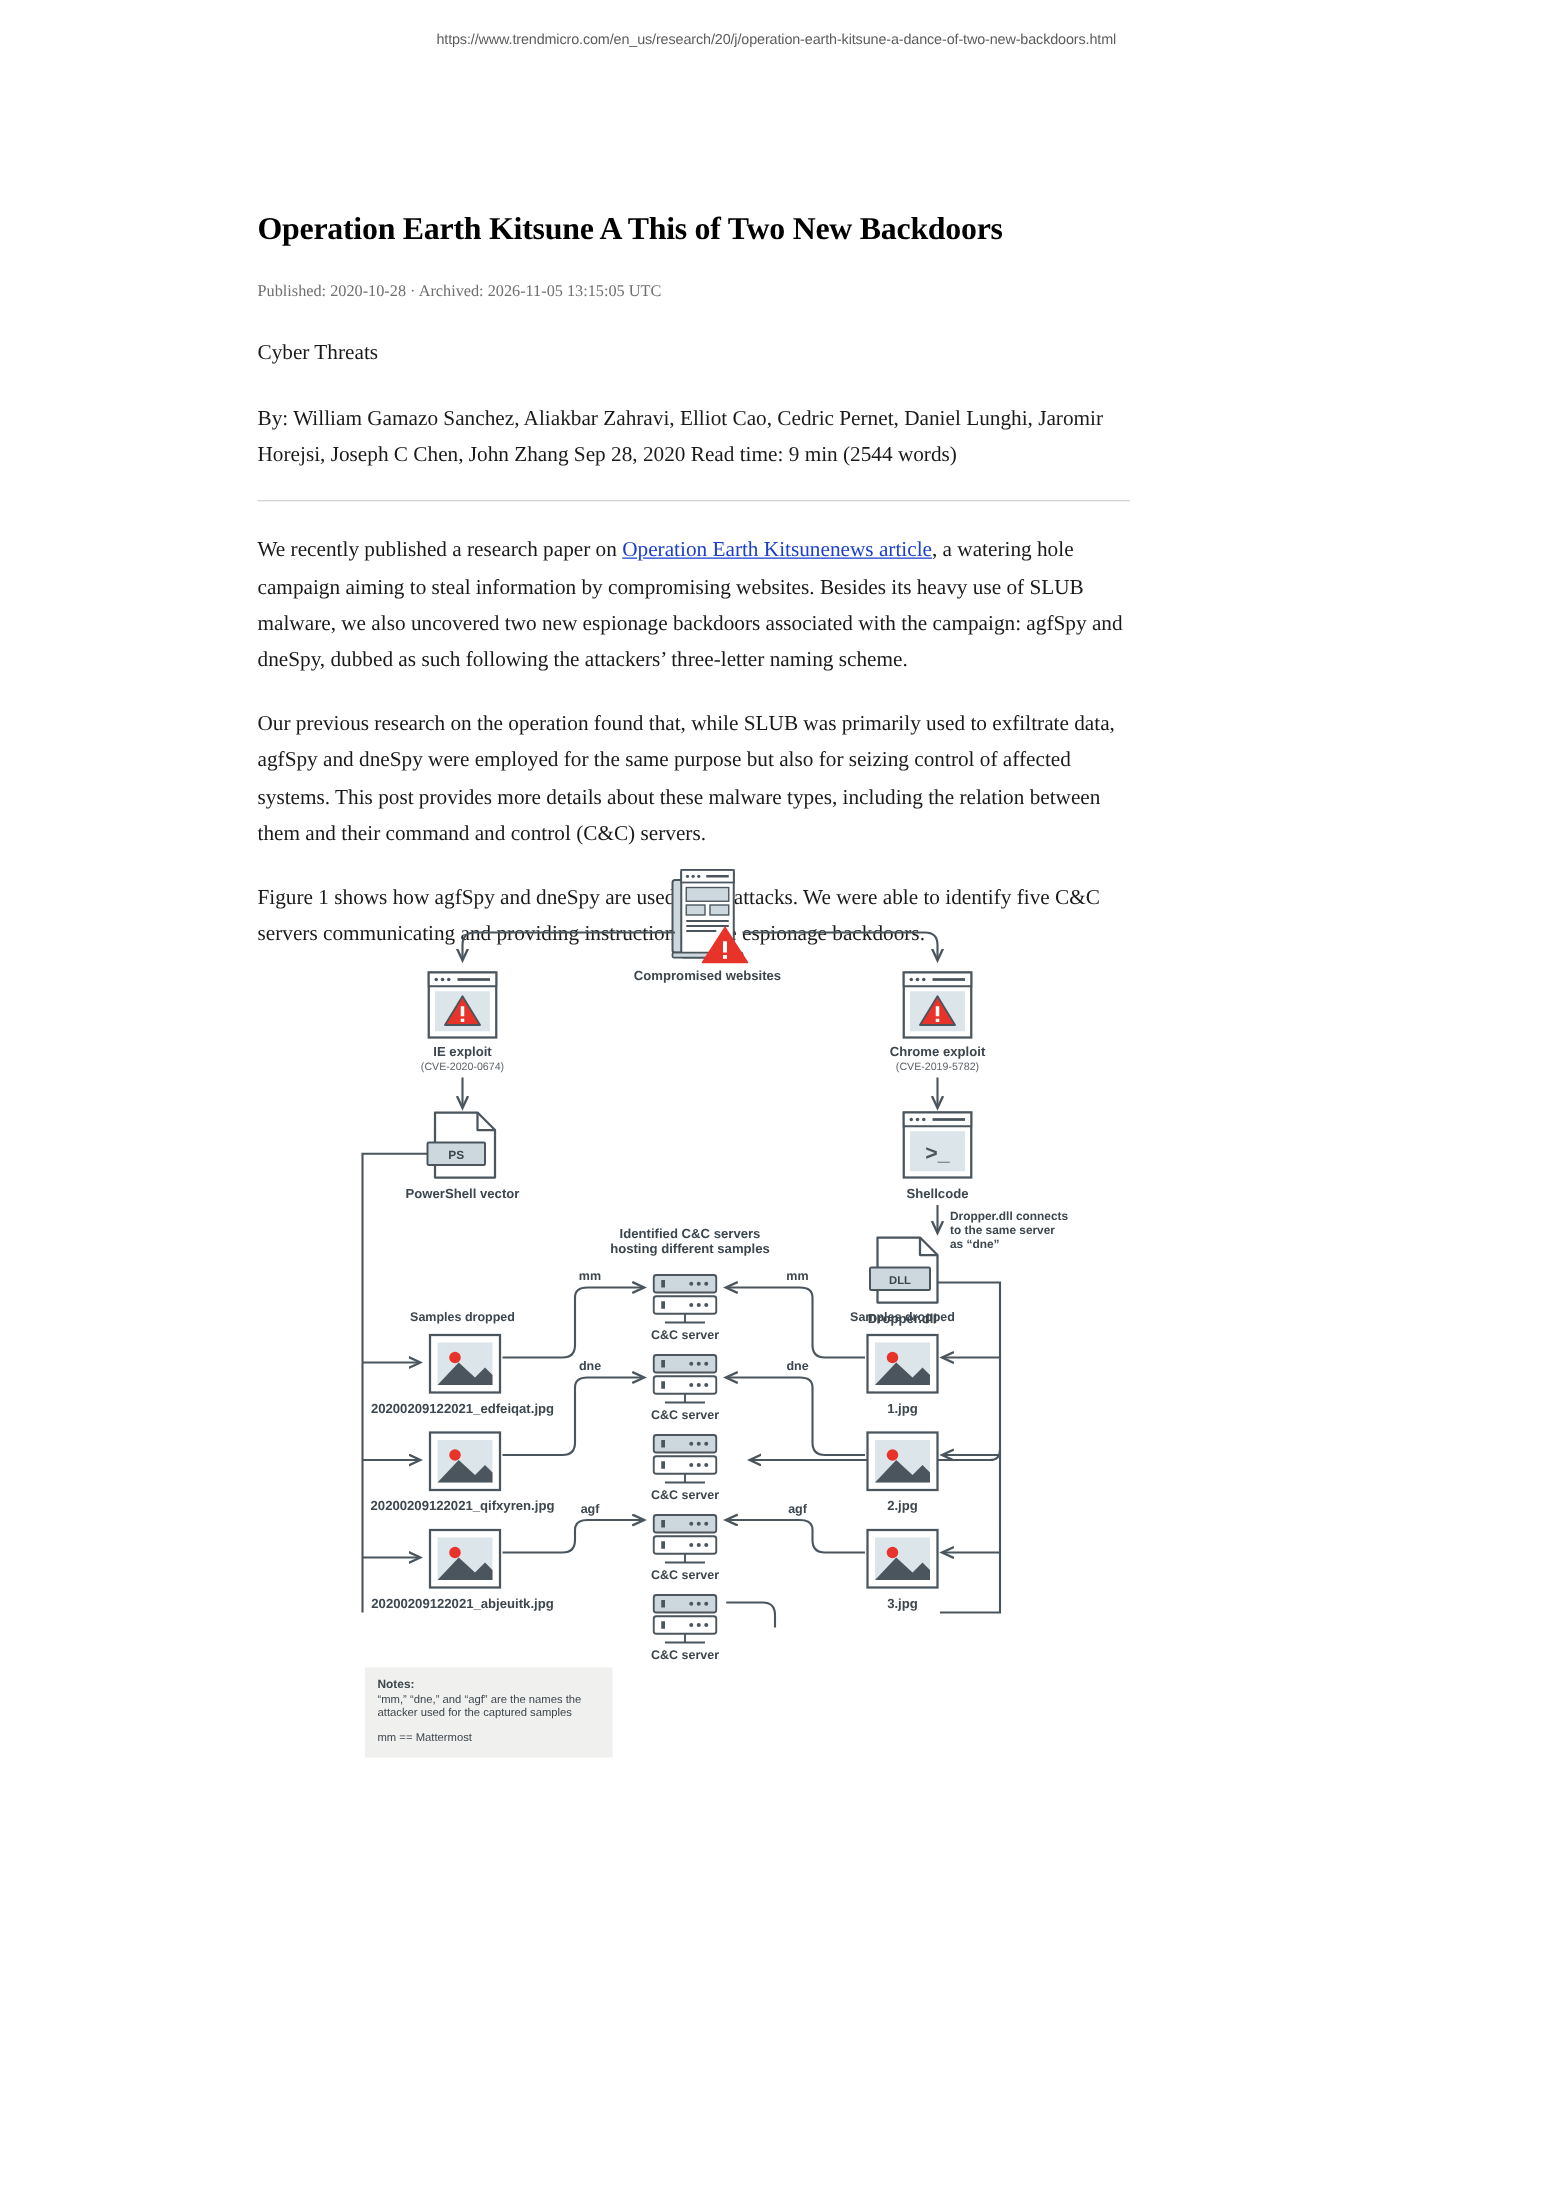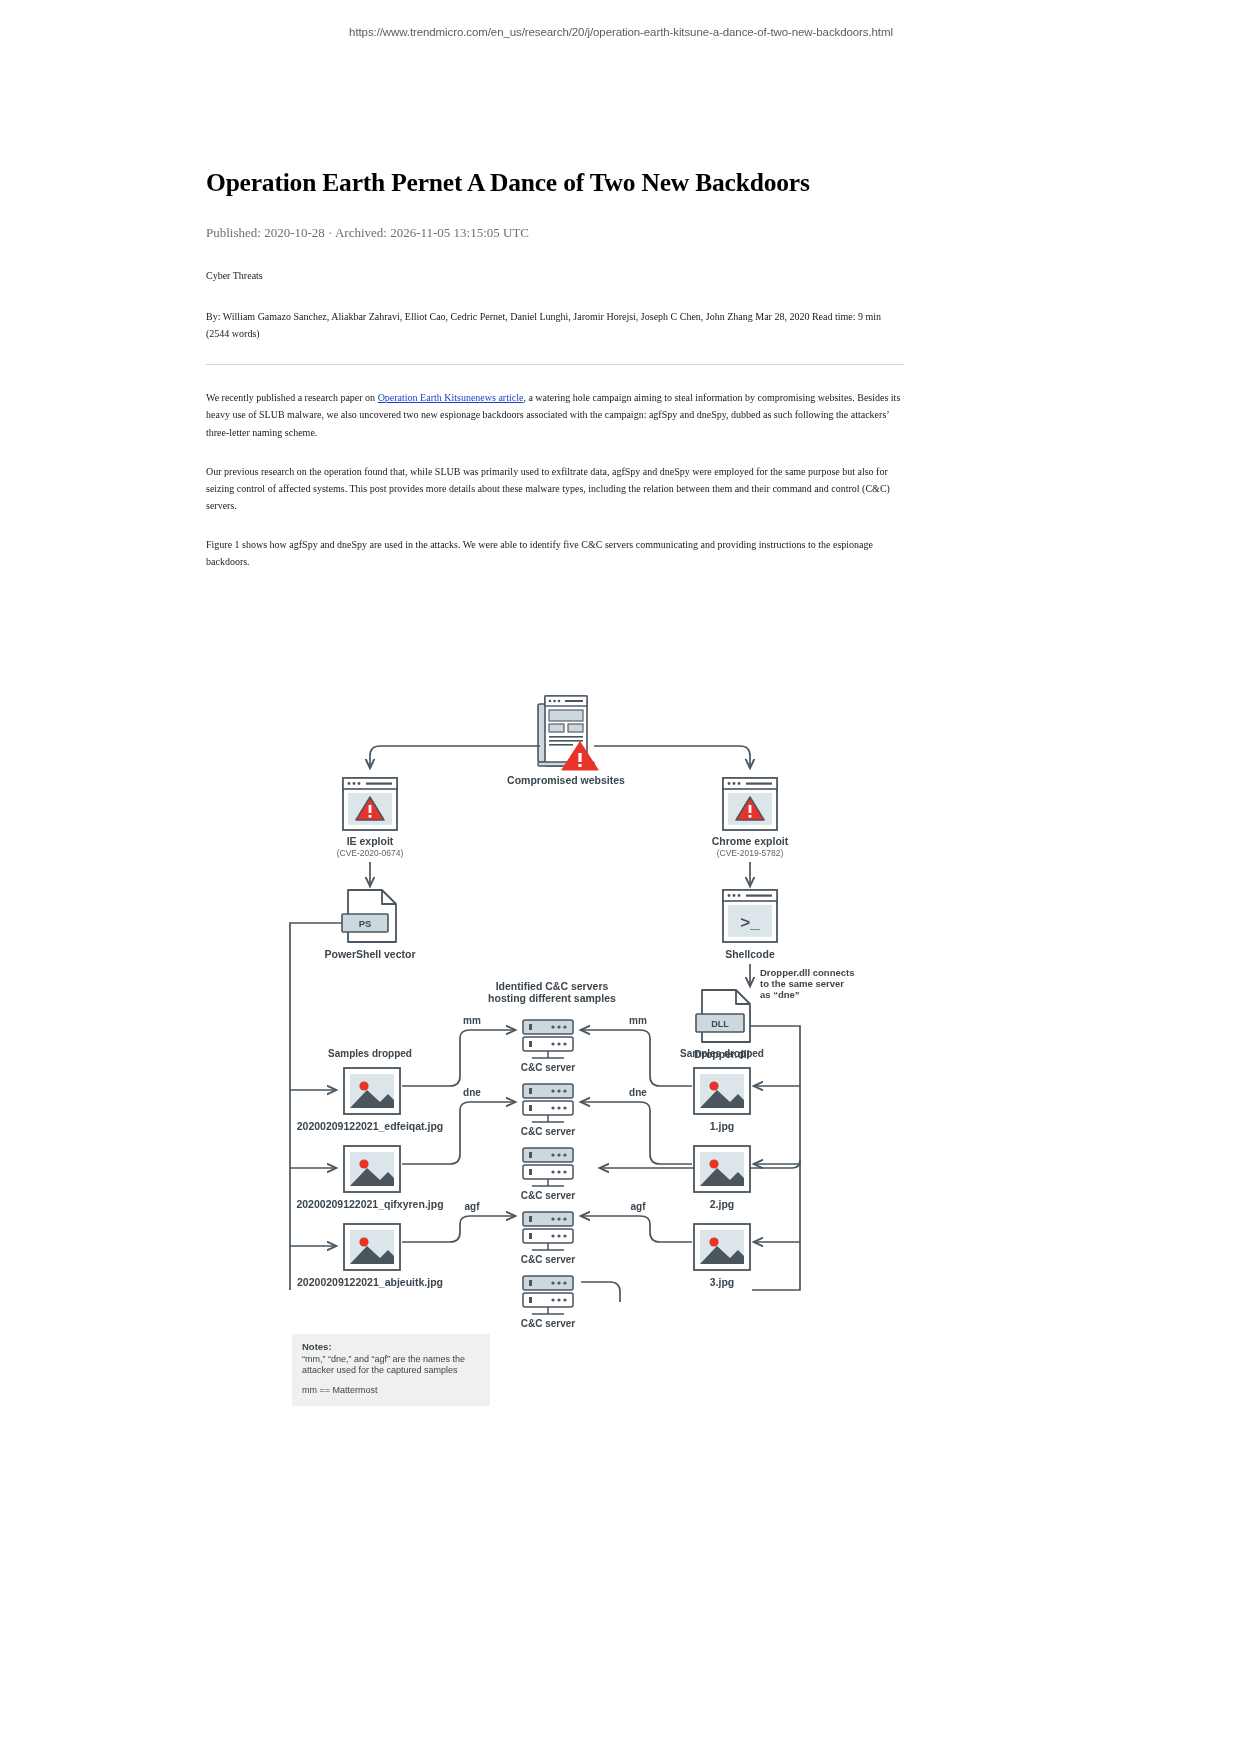--- a/index.html
+++ b/index.html
@@ -98,7 +98,7 @@
   <div class="archive-url">https://www.trendmicro.com/en_us/research/20/j/operation-earth-kitsune-a-dance-of-two-new-backdoors.html</div>
 
   <div class="content">
-    <h1 class="title">Operation Earth Pernet A Dance of Two New Backdoors</h1>
+    <h1 class="title">Operation Earth Kitsune A This of Two New Backdoors</h1>
     <div class="meta">Published: 2020-10-28 · Archived: 2026-11-05 13:15:05 UTC</div>
     <p class="body tag">Cyber Threats</p>
     <p class="body byline">By: William Gamazo Sanchez, Aliakbar Zahravi, Elliot Cao, Cedric Pernet, Daniel Lunghi, Jaromir Horejsi, Joseph C Chen, John Zhang Mar 28, 2020 Read time: 9 min (2544 words)</p>

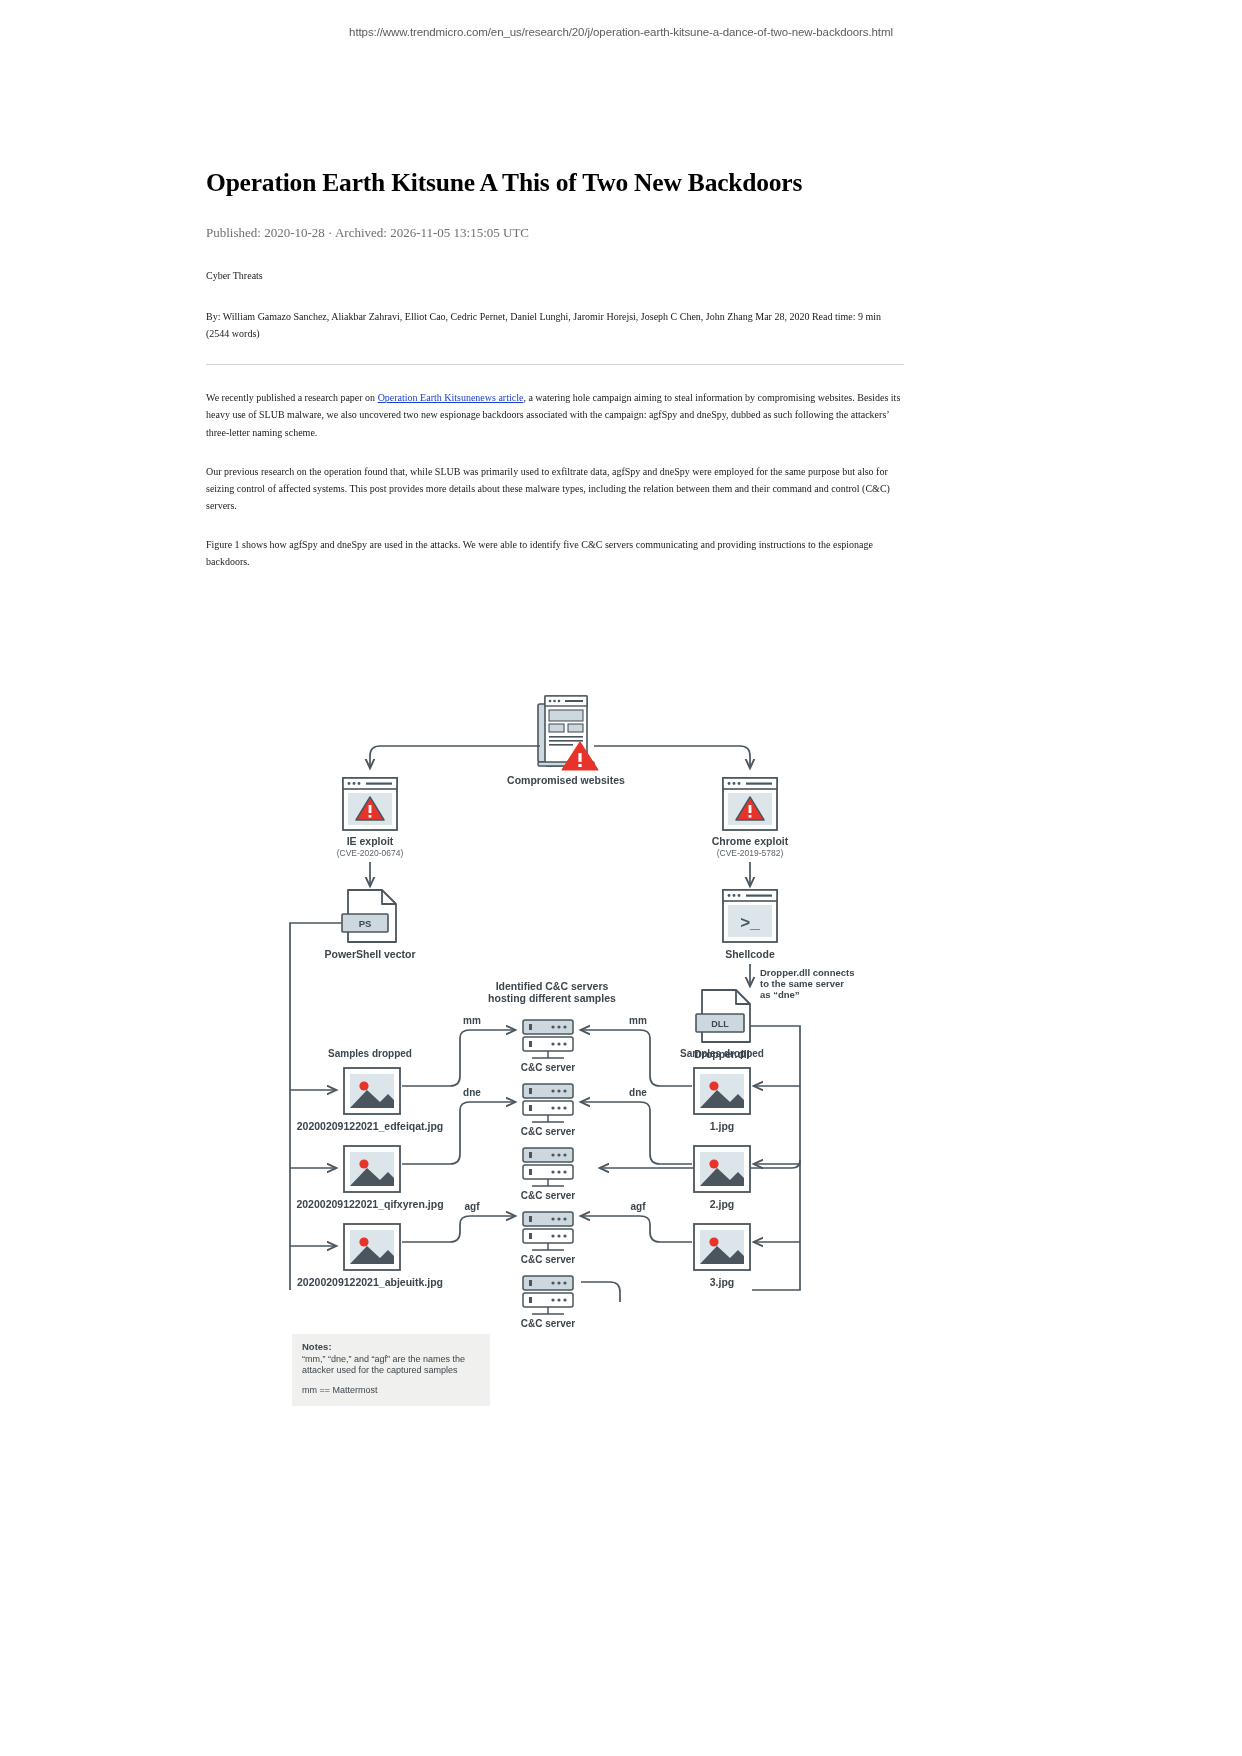--- a/index.html
+++ b/index.html
@@ -50,7 +50,7 @@
   }
 
   p.body {
-    font-size: 10px;
+    font-size: 17px;
     line-height: 1.72;
     margin: 0 0 22px 0;
     color: #1a1a1a;

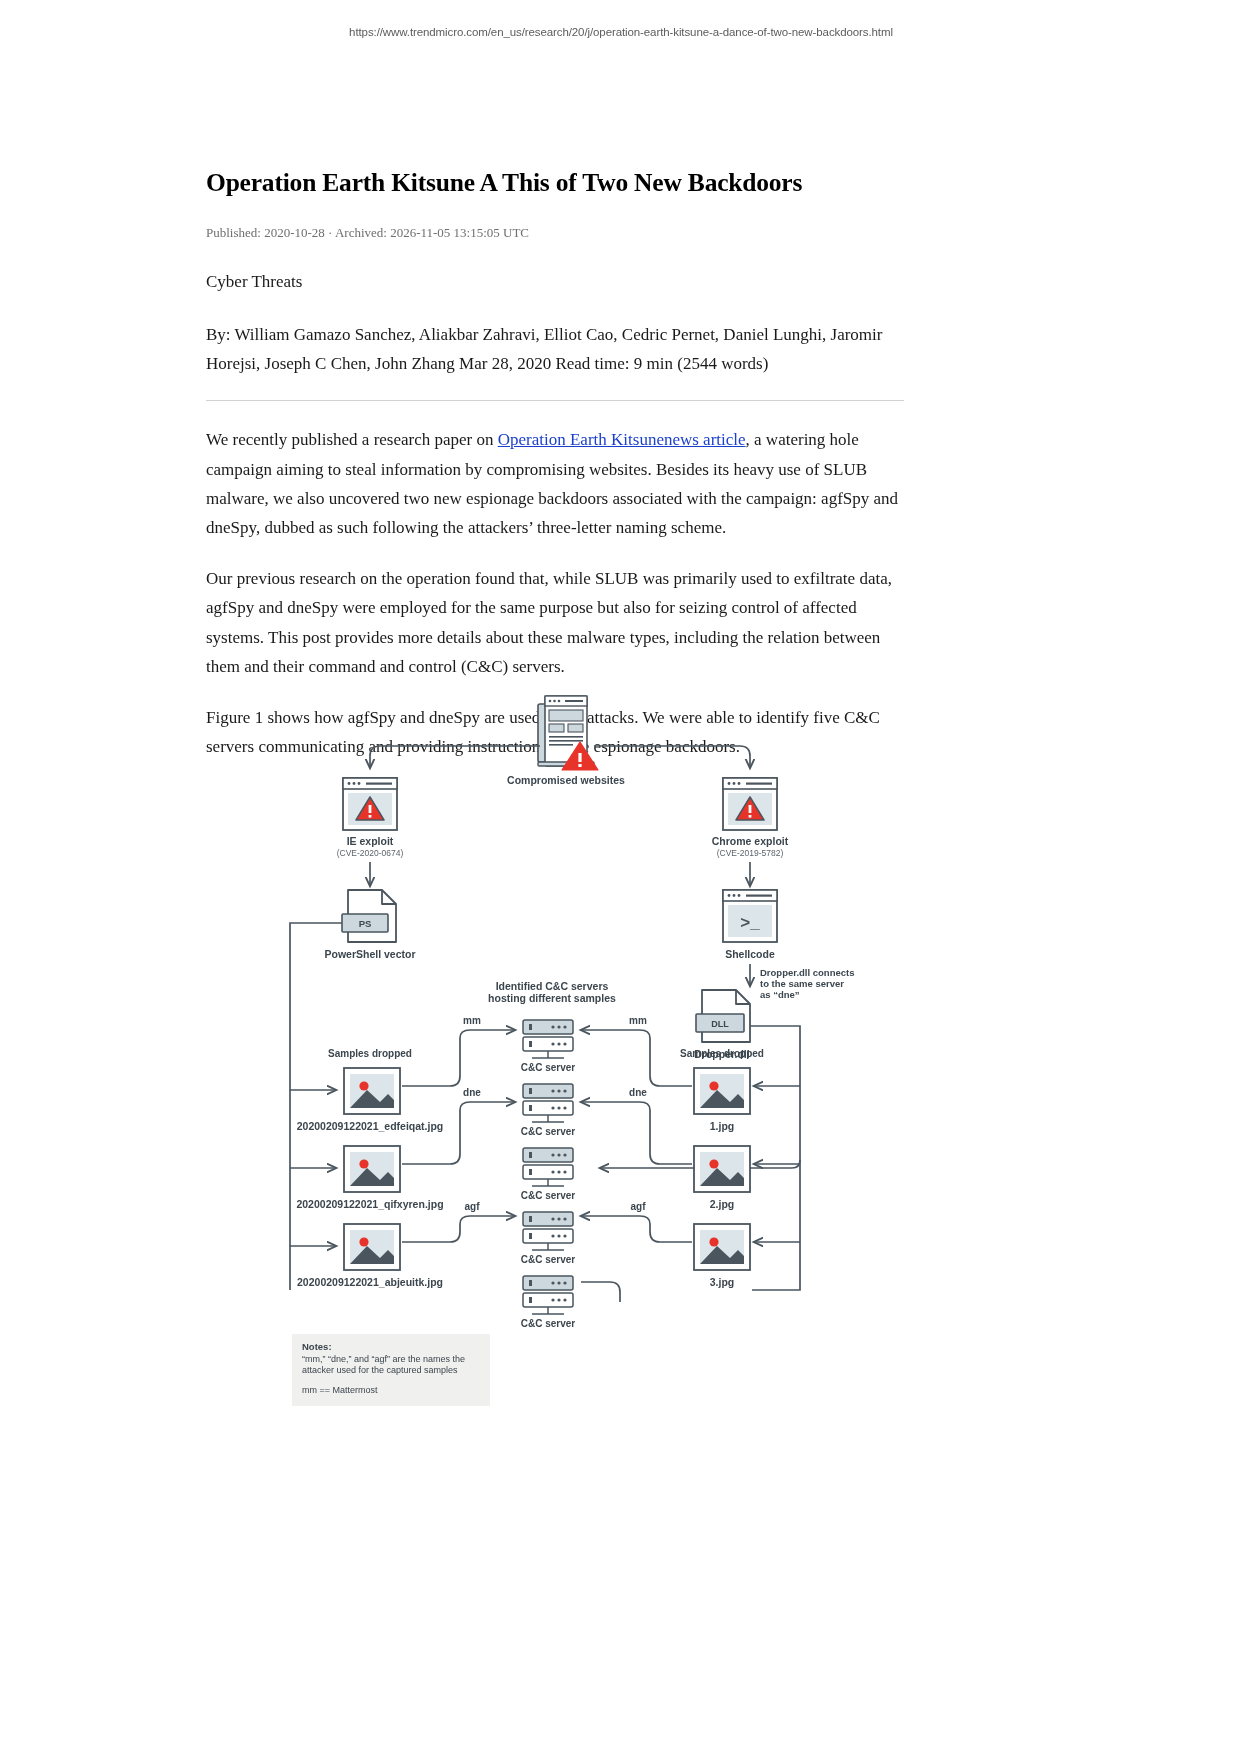--- a/index.html
+++ b/index.html
@@ -101,7 +101,7 @@
     <h1 class="title">Operation Earth Kitsune A This of Two New Backdoors</h1>
     <div class="meta">Published: 2020-10-28 · Archived: 2026-11-05 13:15:05 UTC</div>
     <p class="body tag">Cyber Threats</p>
-    <p class="body byline">By: William Gamazo Sanchez, Aliakbar Zahravi, Elliot Cao, Cedric Pernet, Daniel Lunghi, Jaromir Horejsi, Joseph C Chen, John Zhang Mar 28, 2020 Read time: 9 min (2544 words)</p>
+    <p class="body byline">By: William Gamazo Sanchez, Aliakbar Zahravi, Elliot Cao, Cedric Pernet, Daniel Lunghi, Jaromir Horejsi, Joseph C Chen, John Zhang Sep 28, 2020 Read time: 9 min (2544 words)</p>
     <hr class="rule">
     <p class="body"><span>We recently published a research paper on </span><a class="inline-link" href="#">Operation Earth Kitsunenews article</a><span>, a watering hole campaign aiming to steal information by compromising websites. Besides its heavy use of SLUB malware, we also uncovered two new espionage backdoors associated with the campaign: agfSpy and dneSpy, dubbed as such following the attackers’ three-letter naming scheme.</span></p>
     <p class="body">Our previous research on the operation found that, while SLUB was primarily used to exfiltrate data, agfSpy and dneSpy were employed for the same purpose but also for seizing control of affected systems. This post provides more details about these malware types, including the relation between them and their command and control (C&amp;C) servers.</p>

